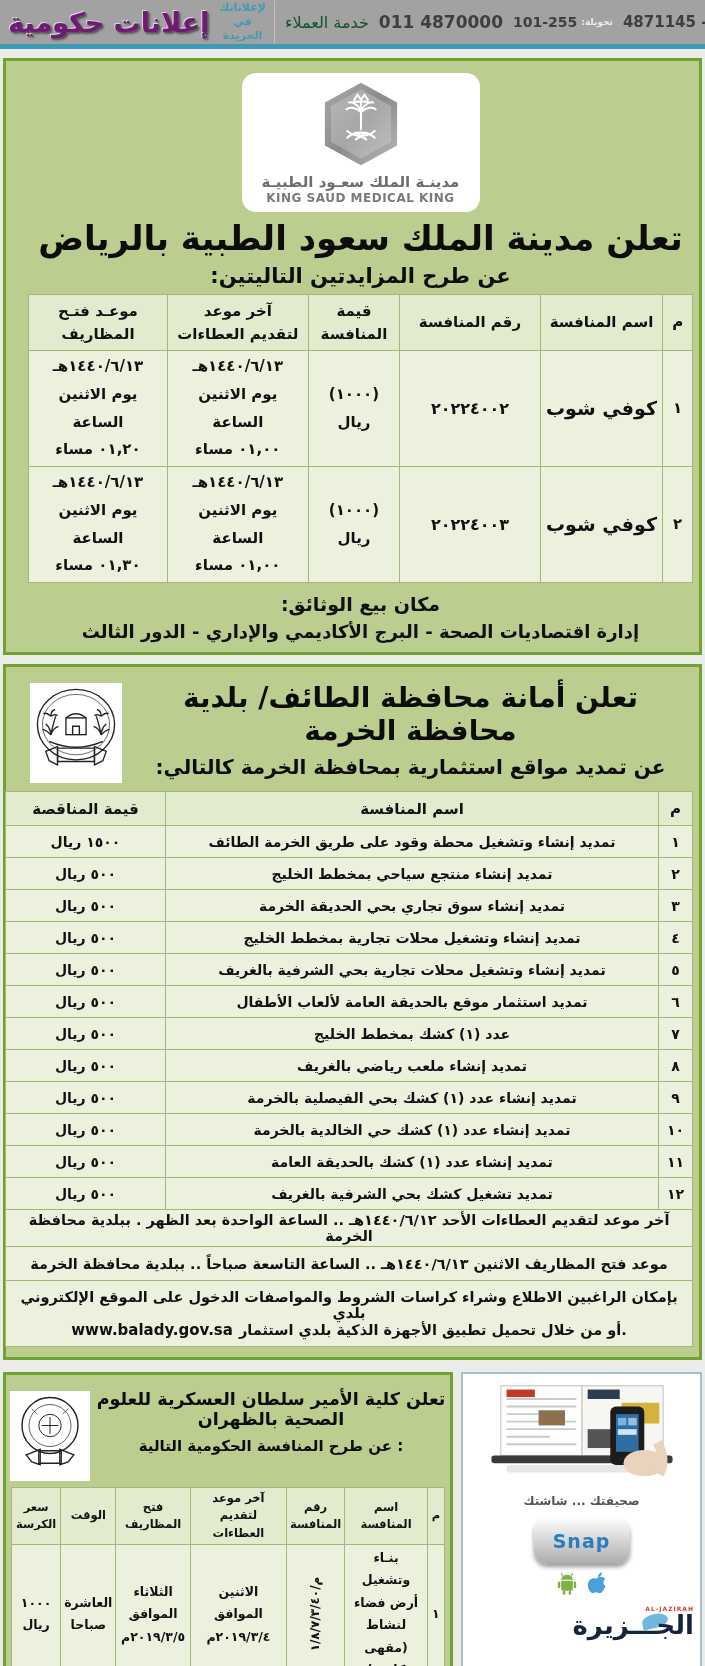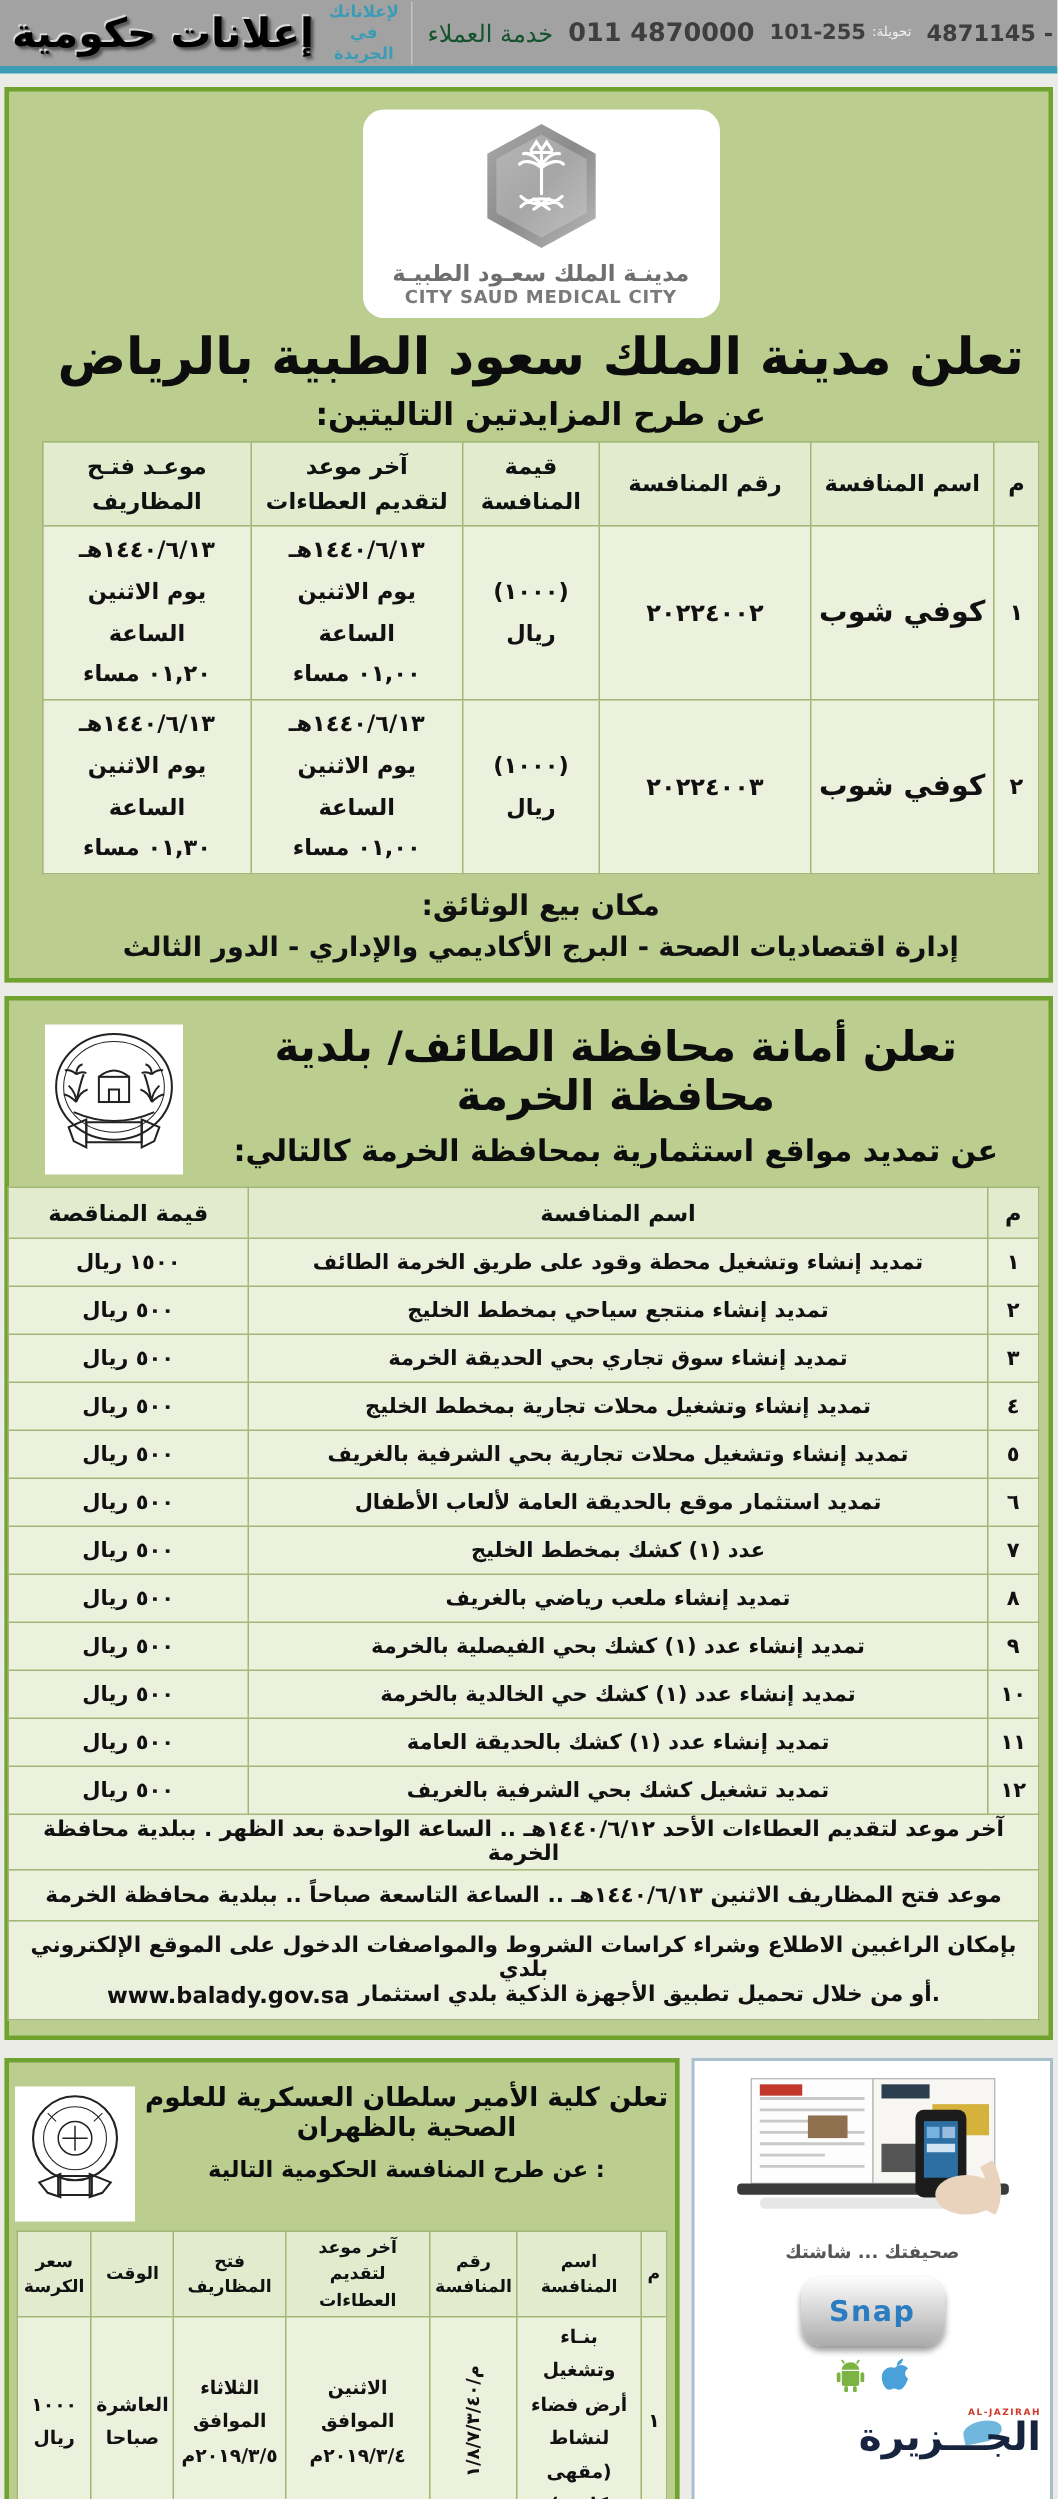--- a/index.html
+++ b/index.html
@@ -9,7 +9,7 @@
   
   .topbar{height:44px;background:#a2a2a2;display:flex;flex-direction:row-reverse;align-items:center;padding:0 8px;gap:10px;}
   .teal-rule{height:5px;background:#3d9cb5;}
-  .gov-logo{font-size:27px;font-weight:bold;color:#000000;letter-spacing:1px;
+  .gov-logo{font-size:27px;font-weight:bold;color:#701a75;letter-spacing:1px;
     text-shadow:1px 1px 0 #5c5c5c,-1px -1px 0 #d8d8d8,2px 2px 2px #555;white-space:nowrap;}
   .tagline{color:#3d9cb5;font-size:11px;font-weight:bold;text-align:center;line-height:1.25;border-right:1px solid #c2c2c2;padding-right:8px;}
   .cs-label{color:#14532d;font-size:16px;font-weight:normal;white-space:nowrap;}

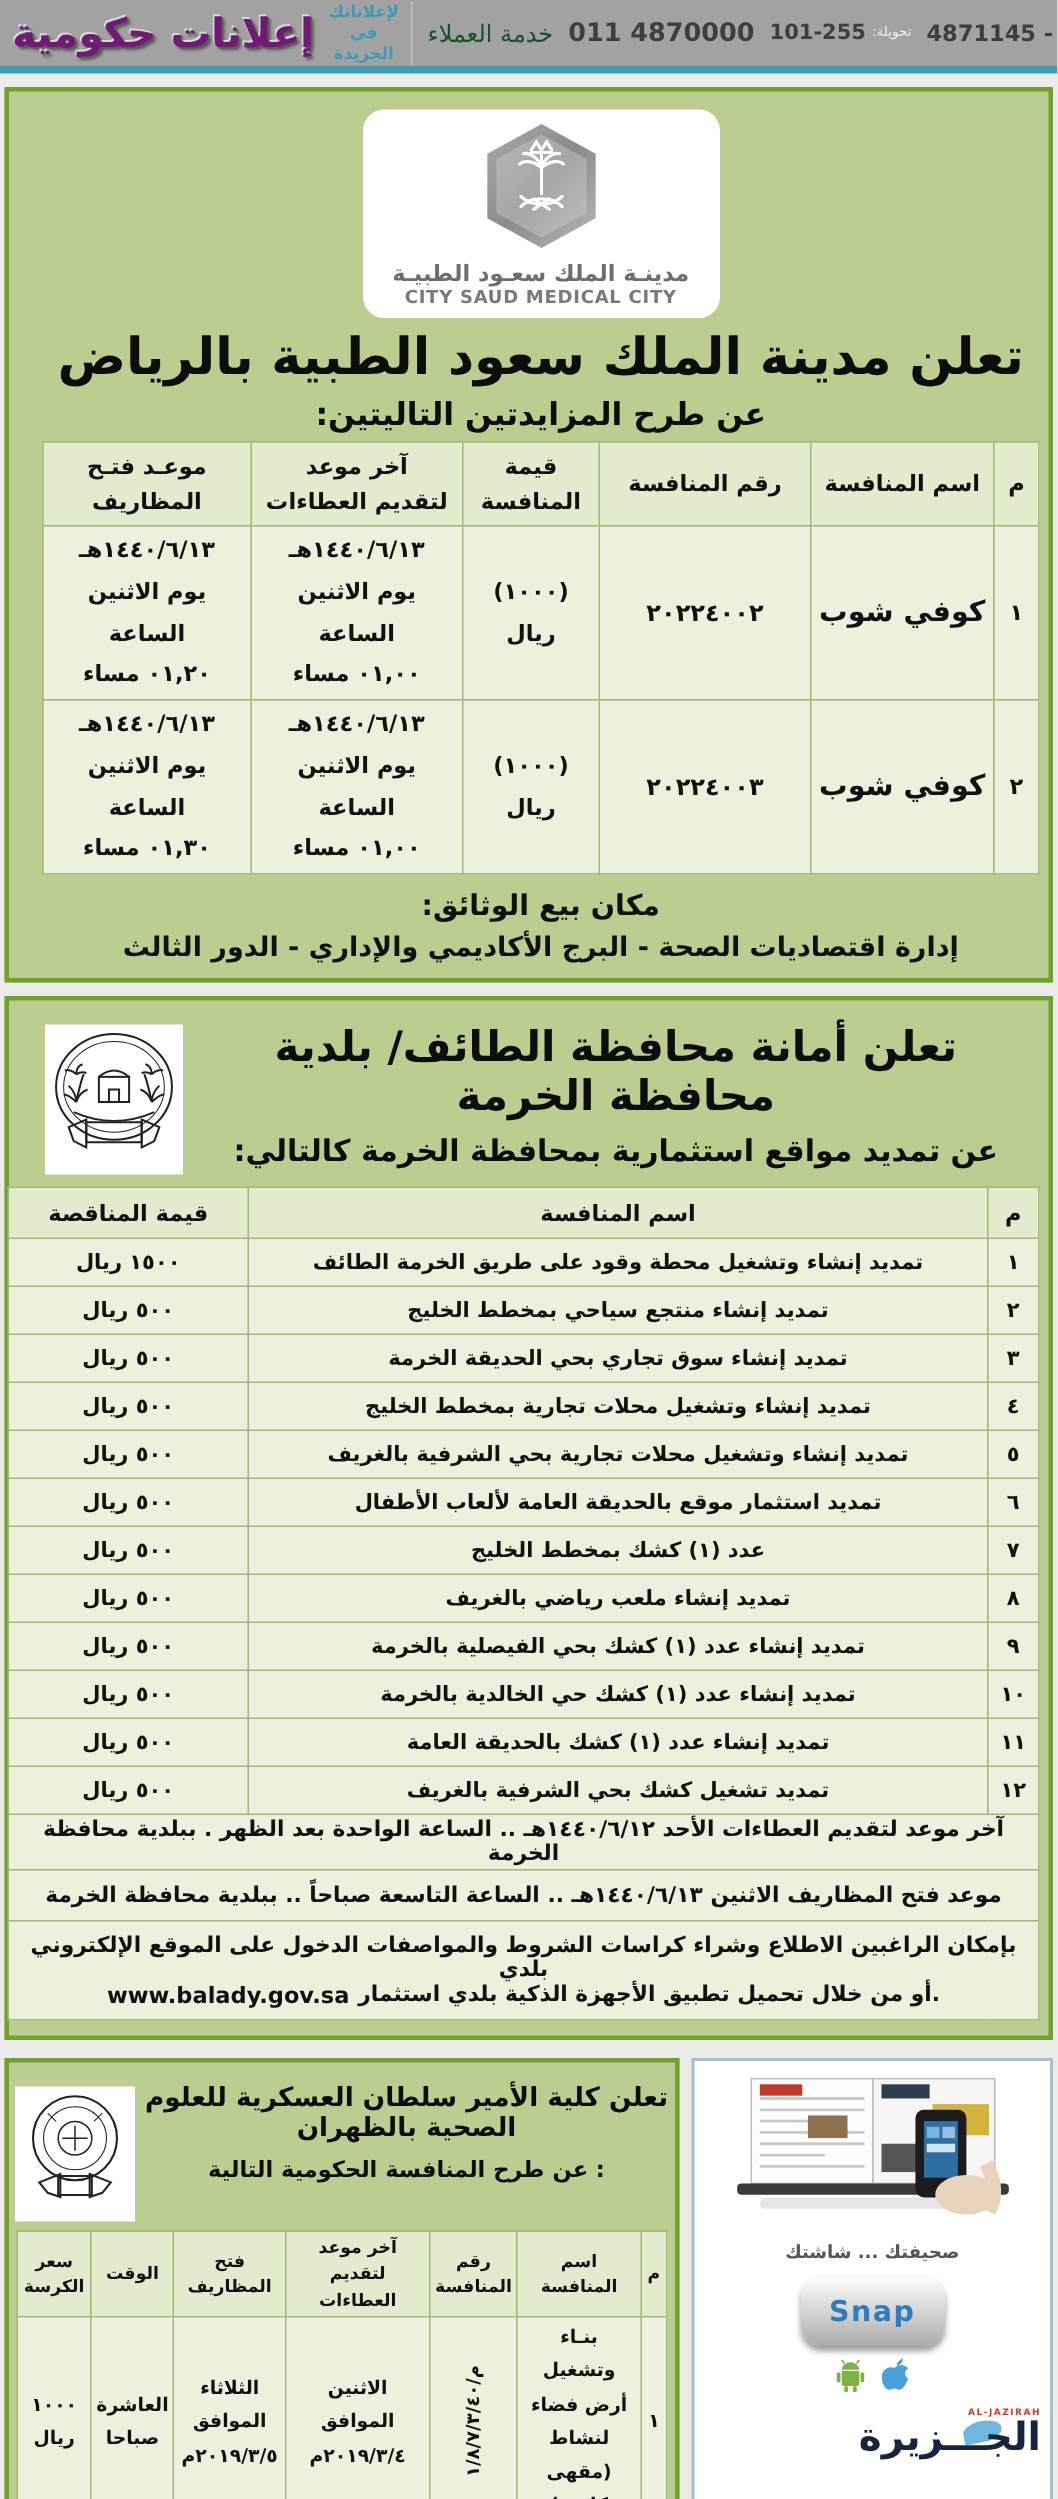--- a/index.html
+++ b/index.html
@@ -14,7 +14,7 @@
   .tagline{color:#3d9cb5;font-size:11px;font-weight:bold;text-align:center;line-height:1.25;border-right:1px solid #c2c2c2;padding-right:8px;}
   .cs-label{color:#14532d;font-size:16px;font-weight:normal;white-space:nowrap;}
   .num{color:#3e3e3e;font-weight:bold;font-size:17px;direction:ltr;white-space:nowrap;}
-  .mini-label{color:#efefef;font-size:9px;font-weight:normal;}
+  .mini-label{color:#efefef;font-size:9px;font-weight:bold;}
   .contact-item{display:flex;align-items:center;gap:4px;}
   
   .ad{border:3px solid #6fa22e;background:#bccd90;margin:9px 3px 0 3px;padding:6px 6px 10px 22px;}

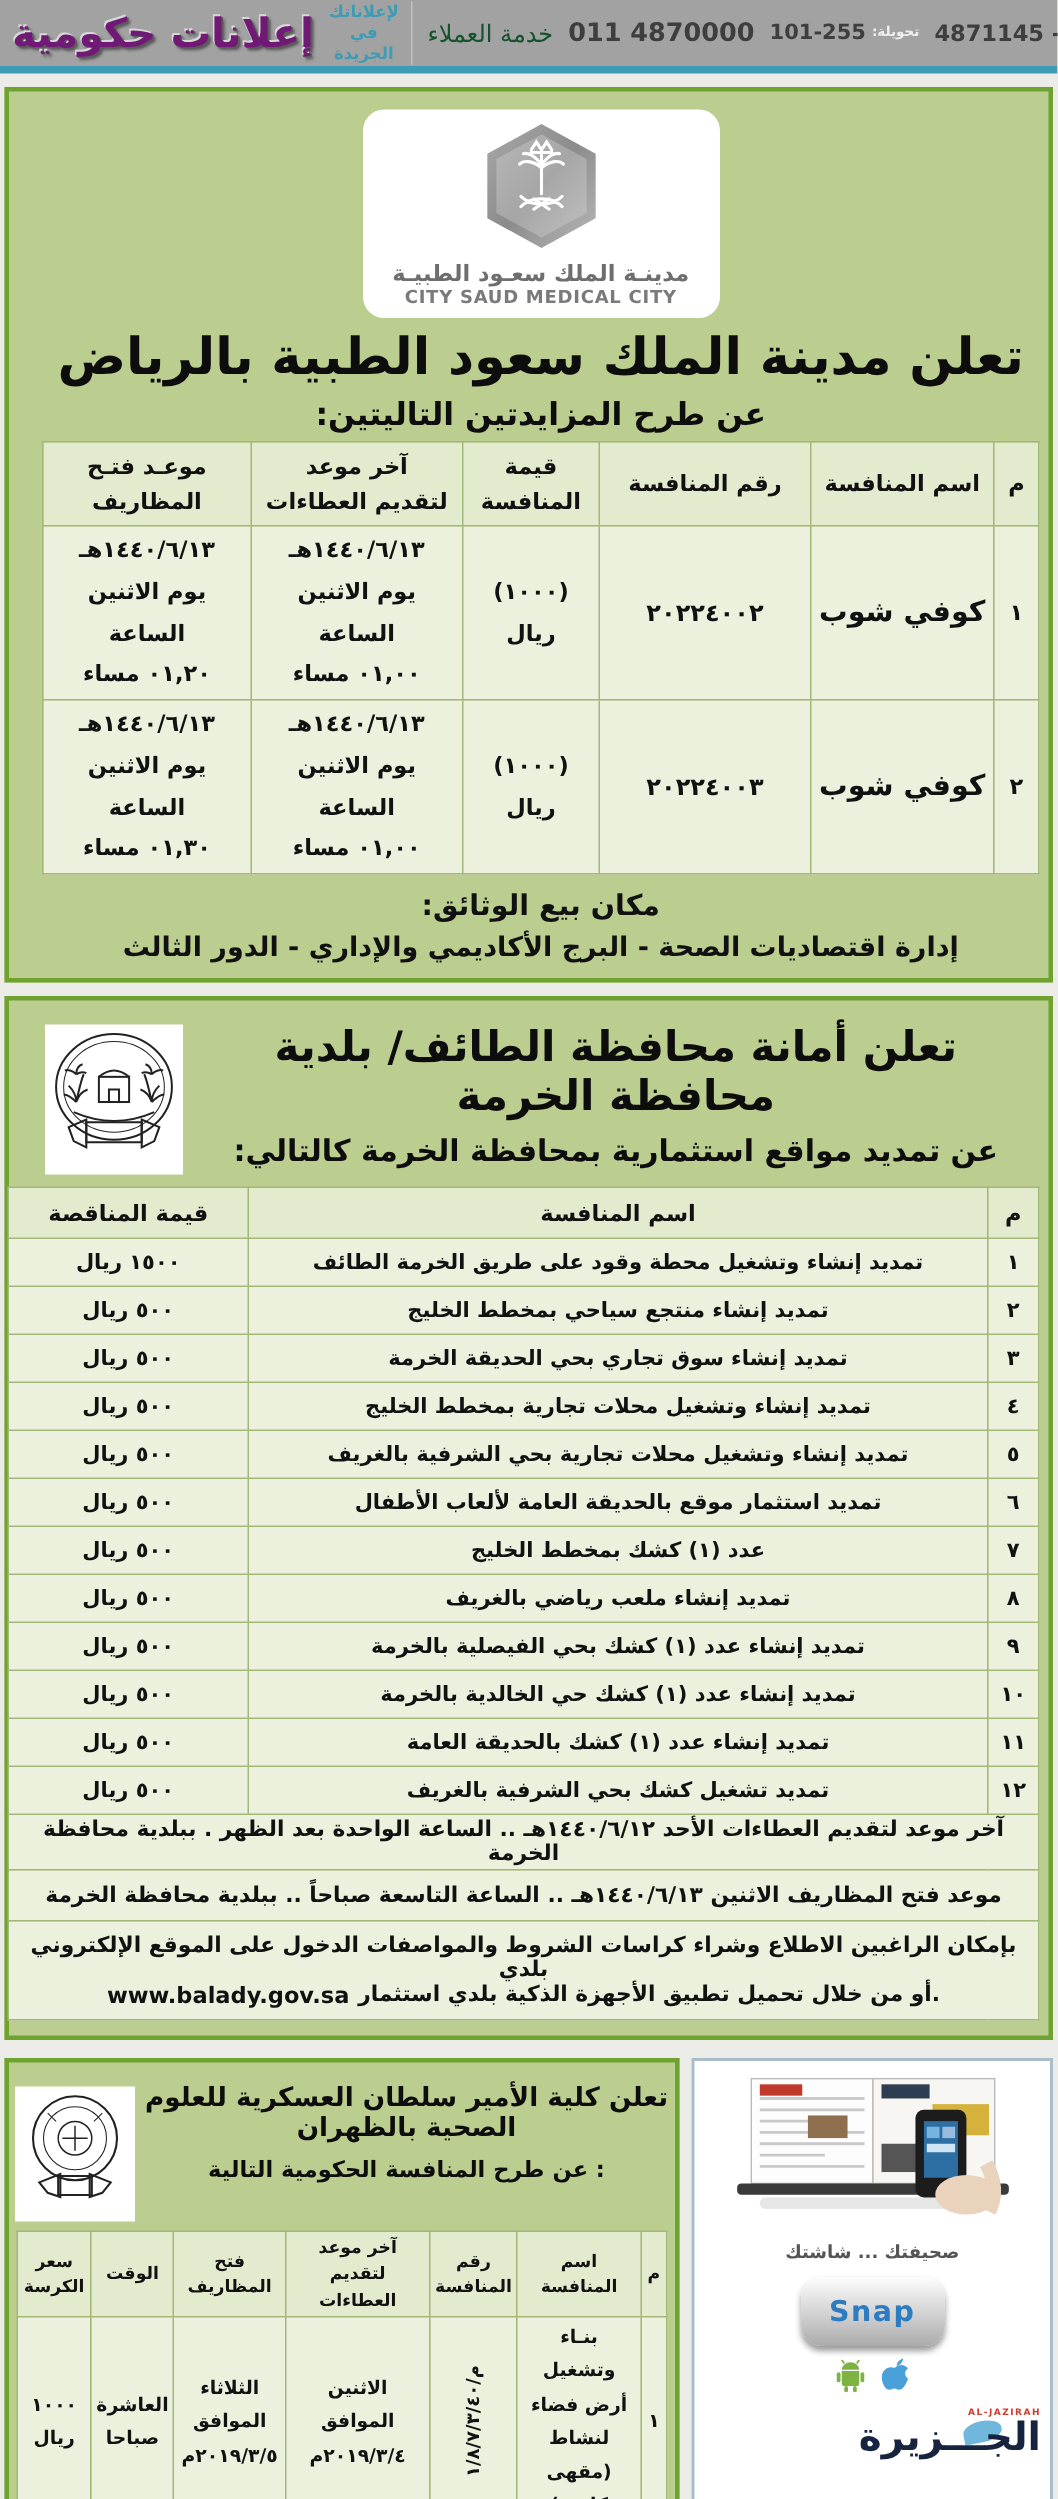--- a/index.html
+++ b/index.html
@@ -122,7 +122,7 @@
       </svg>
     </span>
     <div class="ksmc-ar">مدينـة الملك سعـود الطبيـة</div>
-    <div class="ksmc-en">CITY SAUD MEDICAL CITY</div>
+    <div class="ksmc-en">KING SAUD MEDICAL KING</div>
   </div>
   <div class="ad-title t1-main">تعلن مدينة الملك سعود الطبية بالرياض</div>
   <div class="ad-title t1-sub">عن طرح المزايدتين التاليتين:</div>

